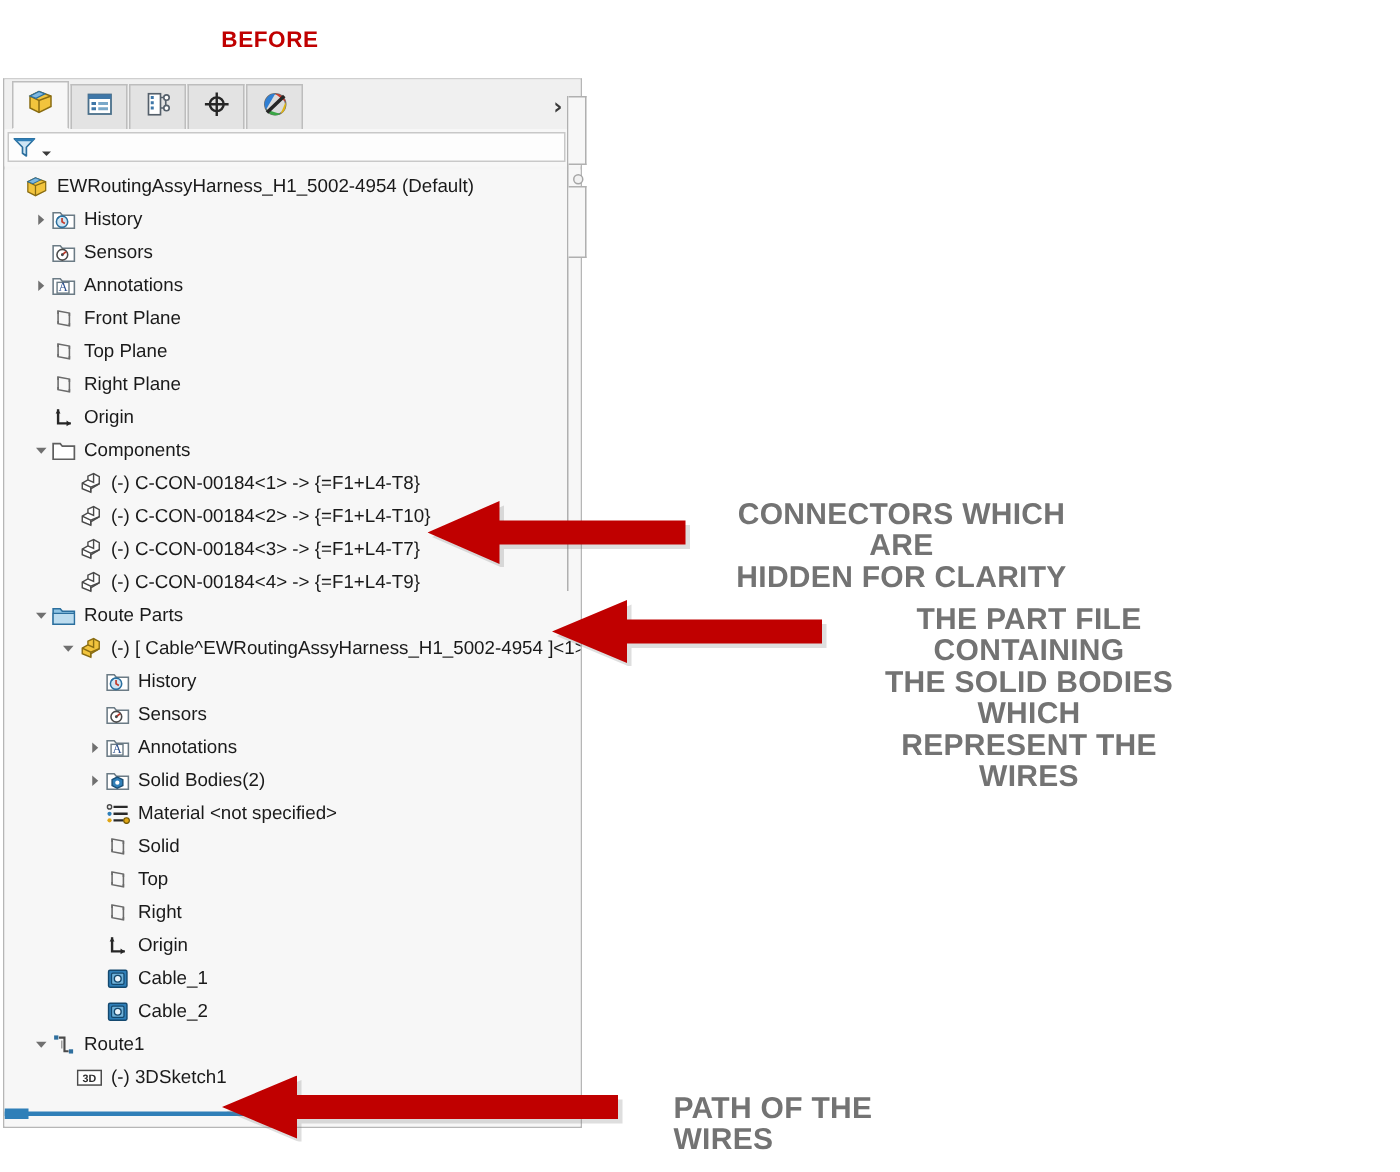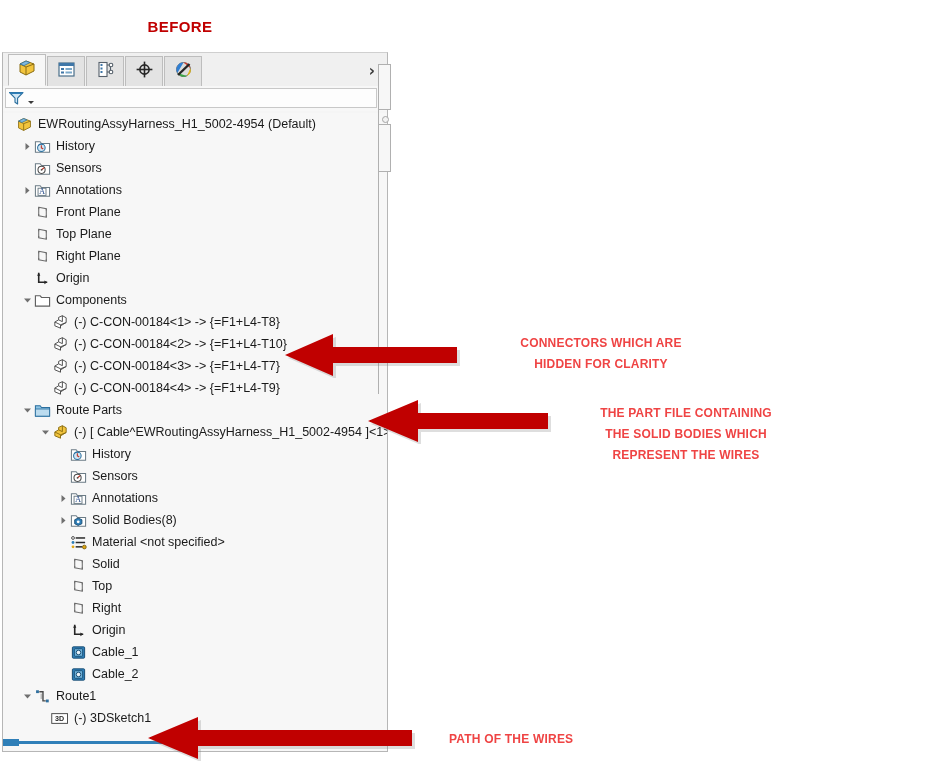--- a/index.html
+++ b/index.html
@@ -141,9 +141,9 @@
   
   .note{
     position:absolute;
-    color:#ef4444;
+    color:#737373;
     font-weight:bold;
-    font-size:12px;
+    font-size:20px;
     line-height:21px;
     letter-spacing:.2px;
     text-align:center;

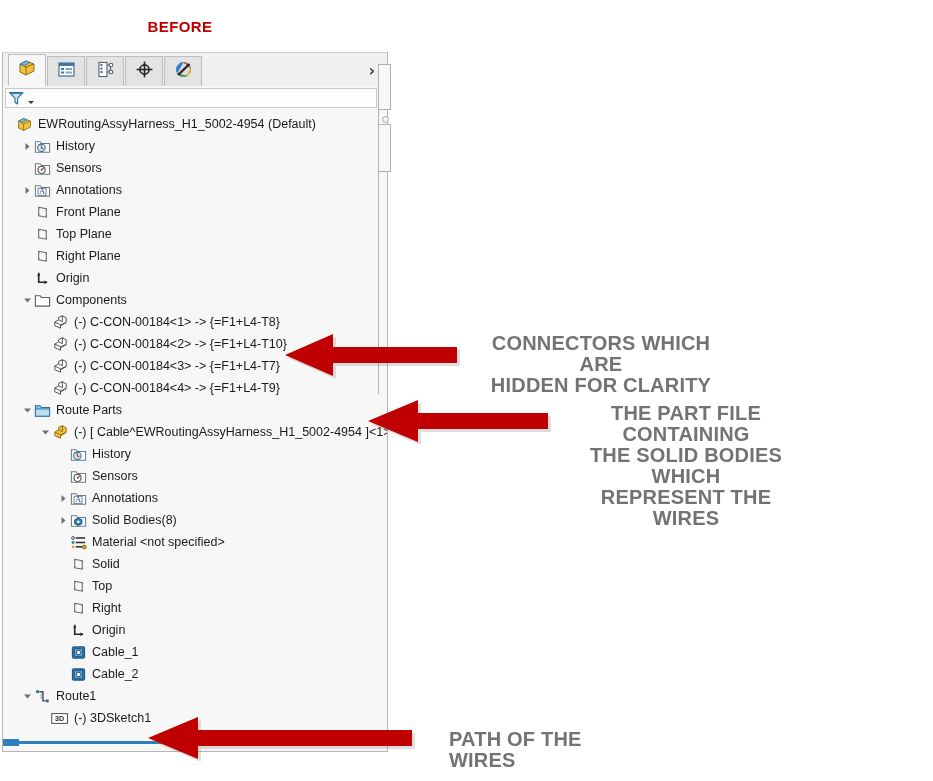--- a/index.html
+++ b/index.html
@@ -485,7 +485,7 @@
       <circle cx="8.7" cy="10.4" r="1.5" fill="#ffffff"></circle>
             </svg>
           </span>
-          <span class="lbl">Solid Bodies(8)</span>
+          <span class="lbl">Solid Bodies(2)</span>
         </div>
         <div class="row" style="padding-left: 54px;">
           <span class="twist"></span>

